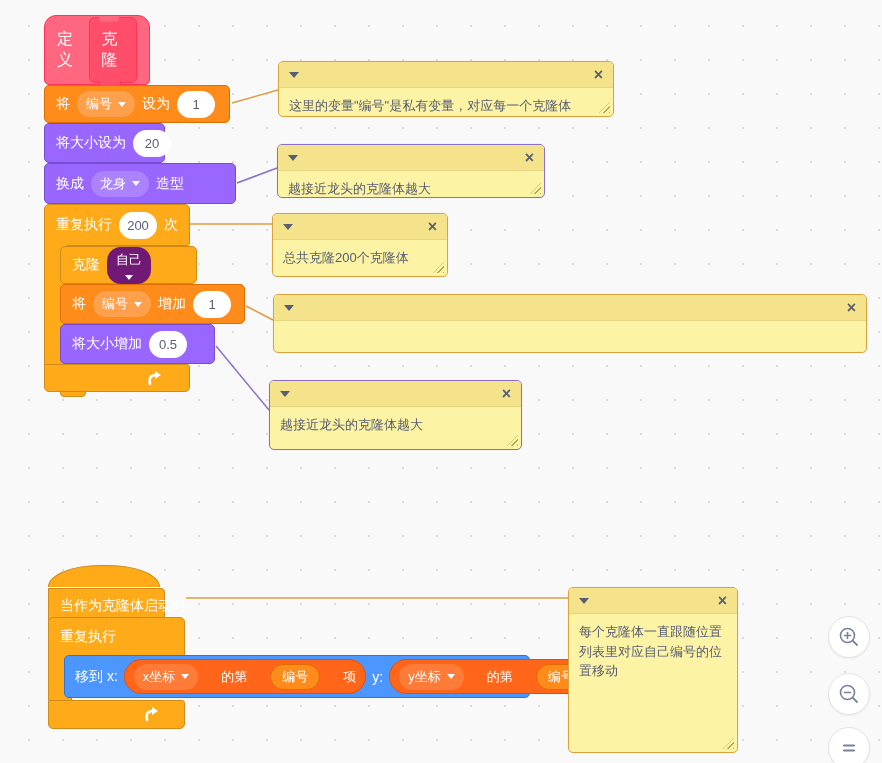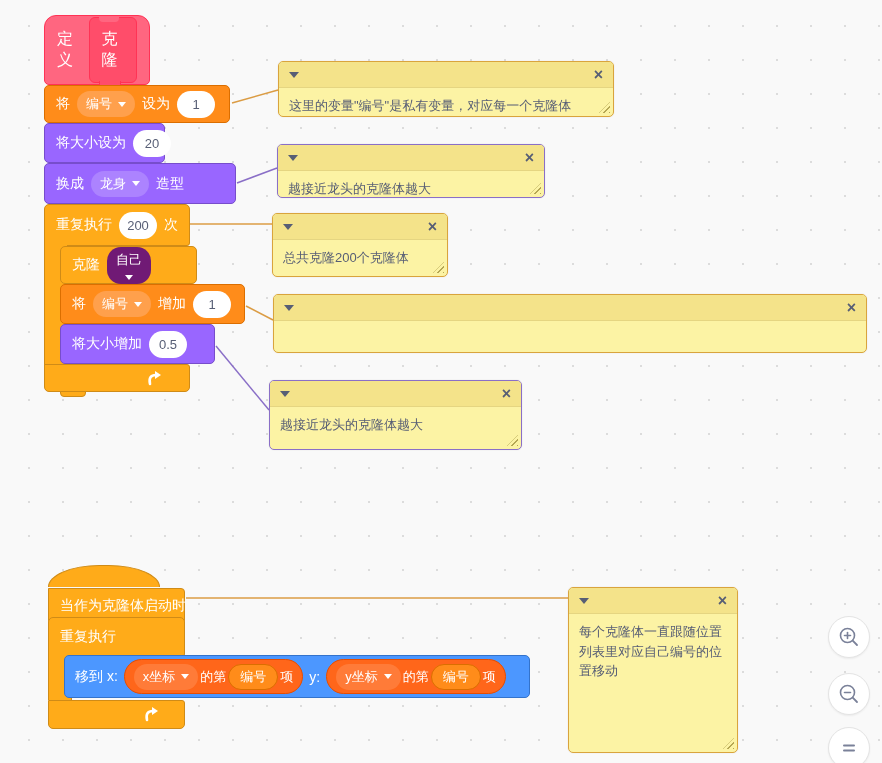--- a/index.html
+++ b/index.html
@@ -240,7 +240,7 @@
   </div>
 
   <div class="hat-dome" style="left:48px;top:565px;width:112px;height:22px"></div>
-  <div class="blk gold" style="left:48px;top:588px;width:137px;height:35px;border-radius:0 4px 3px 3px">
+  <div class="blk gold" style="left:48px;top:588px;width:117px;height:35px;border-radius:0 4px 3px 3px">
     <span>当作为克隆体启动时</span>
   </div>
 

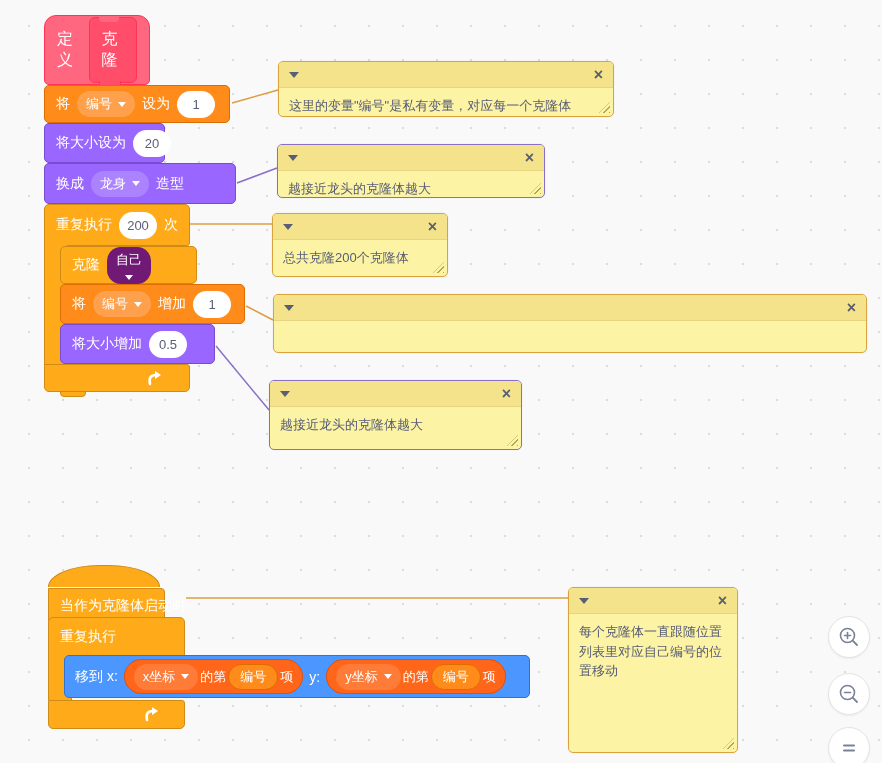--- a/index.html
+++ b/index.html
@@ -32,7 +32,7 @@
     min-width:38px; height:27px; padding:0 9px; font-size:13px;
     display:inline-flex; align-items:center; justify-content:center; }
 
-  .reporter { display:inline-flex; align-items:center; gap:2px;
+  .reporter { display:inline-flex; align-items:center; gap:23px;
     background:#FF661A; border:1px solid #E64D00; border-radius:18px;
     height:35px; padding:0 9px; font-size:13px; }
   .varoval { background:#FF8C1A; border:1px solid #DB6E00;

